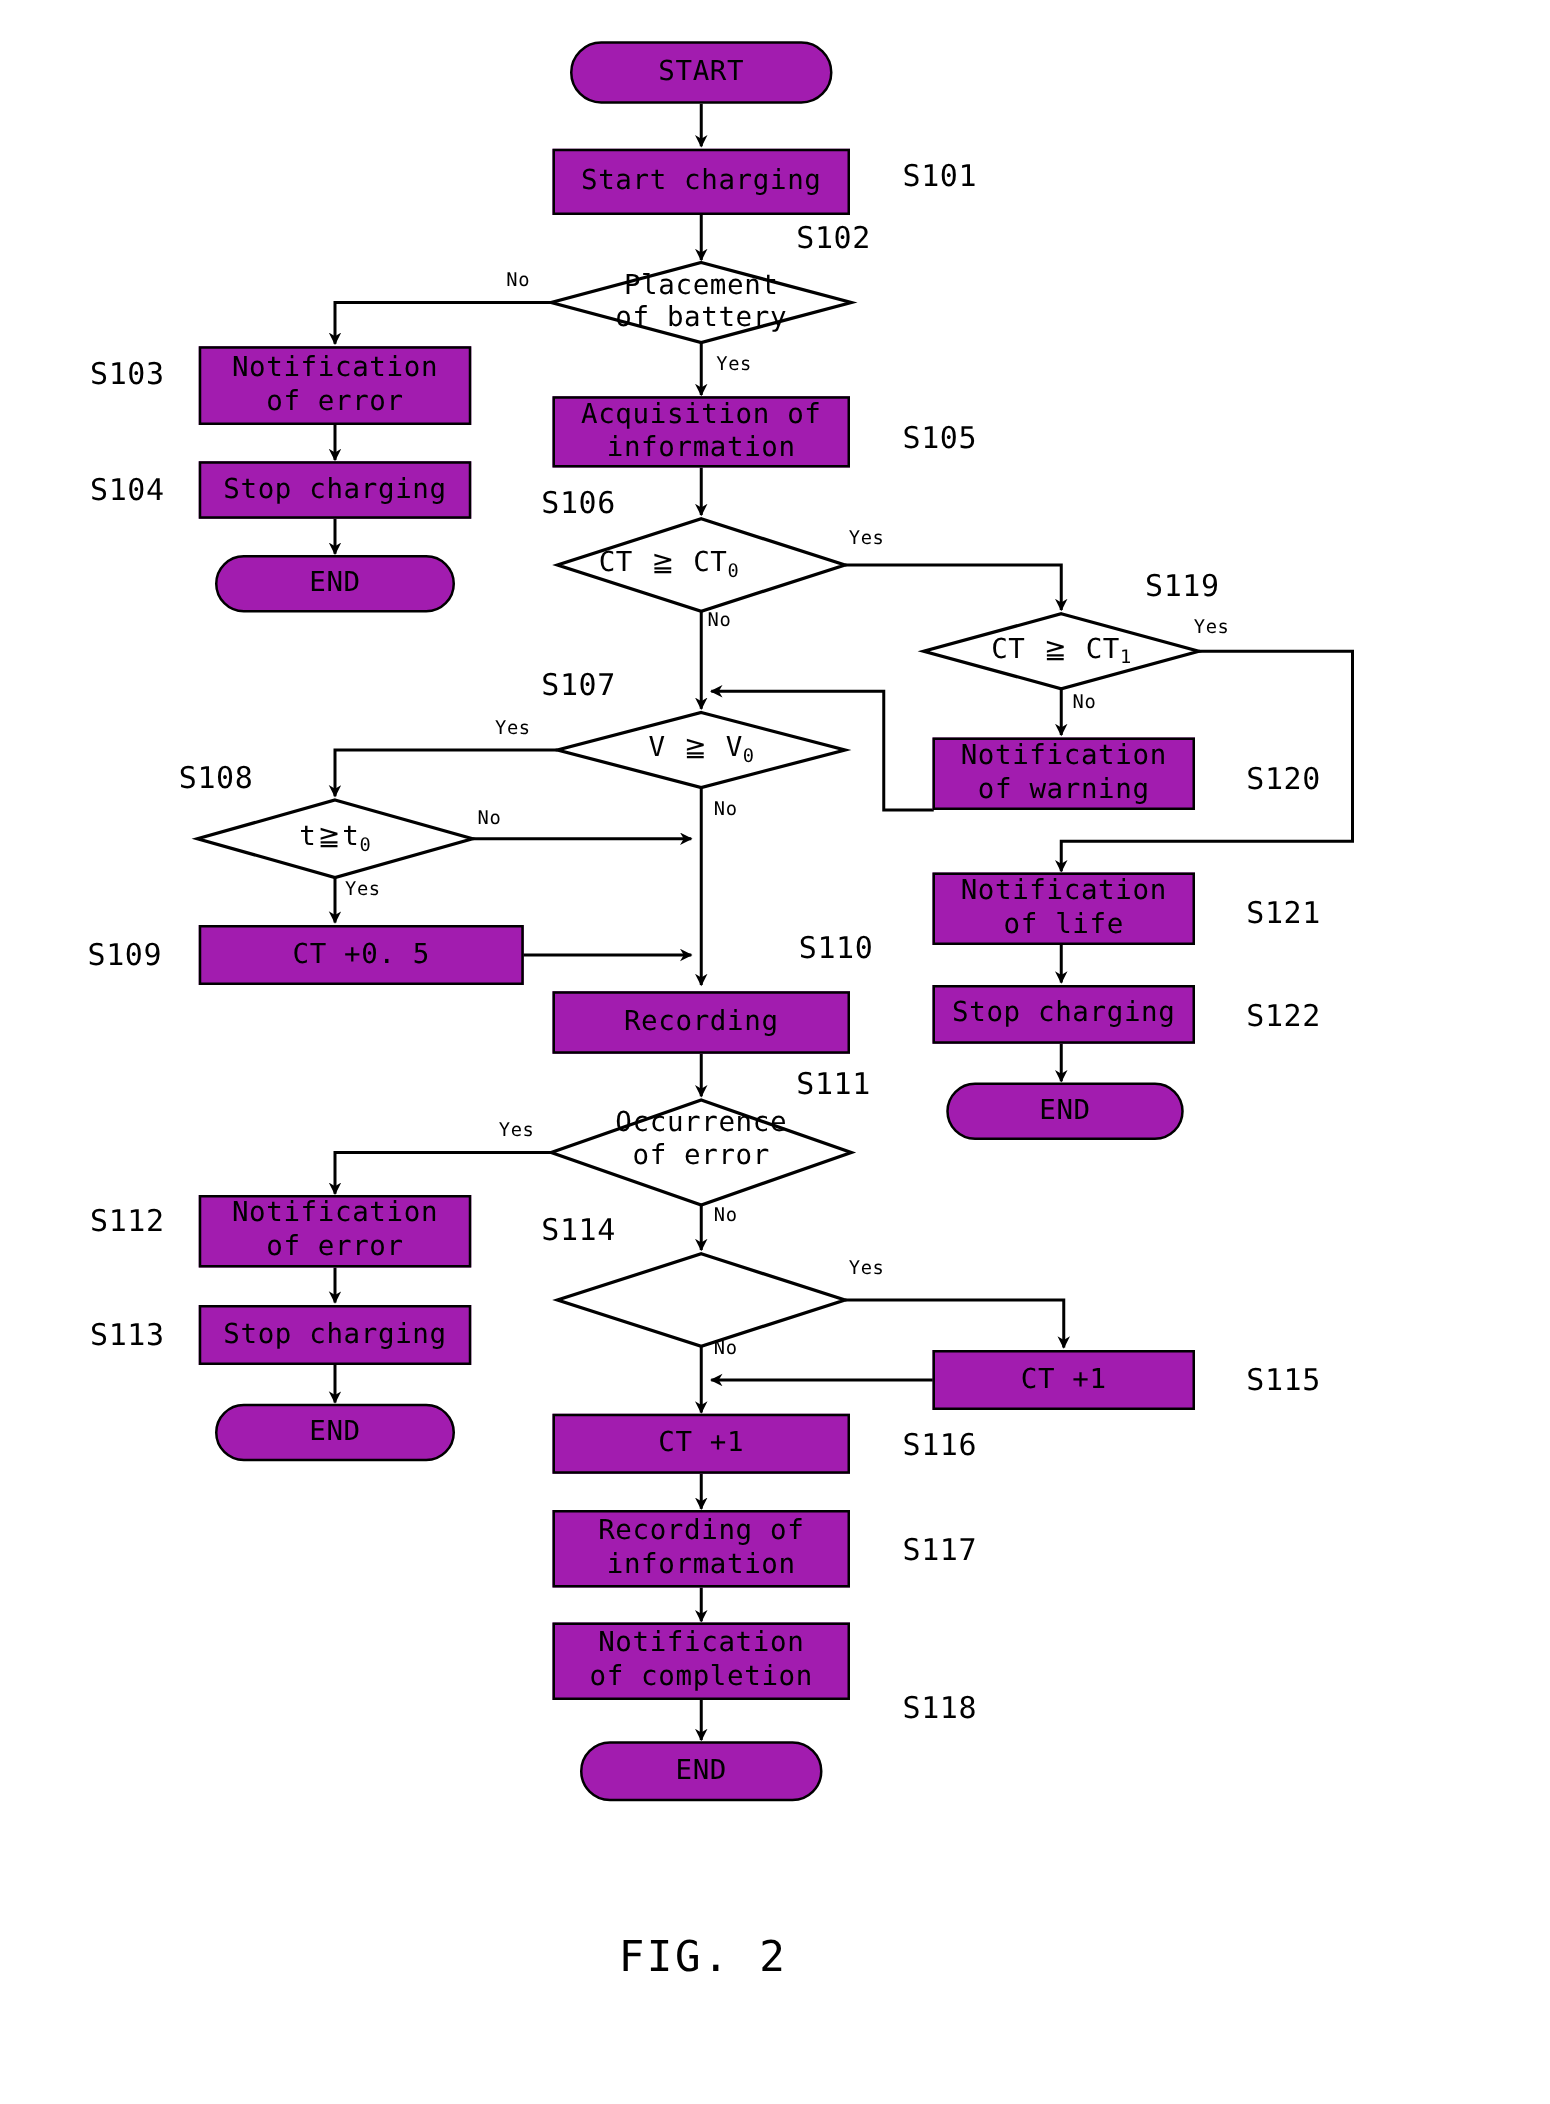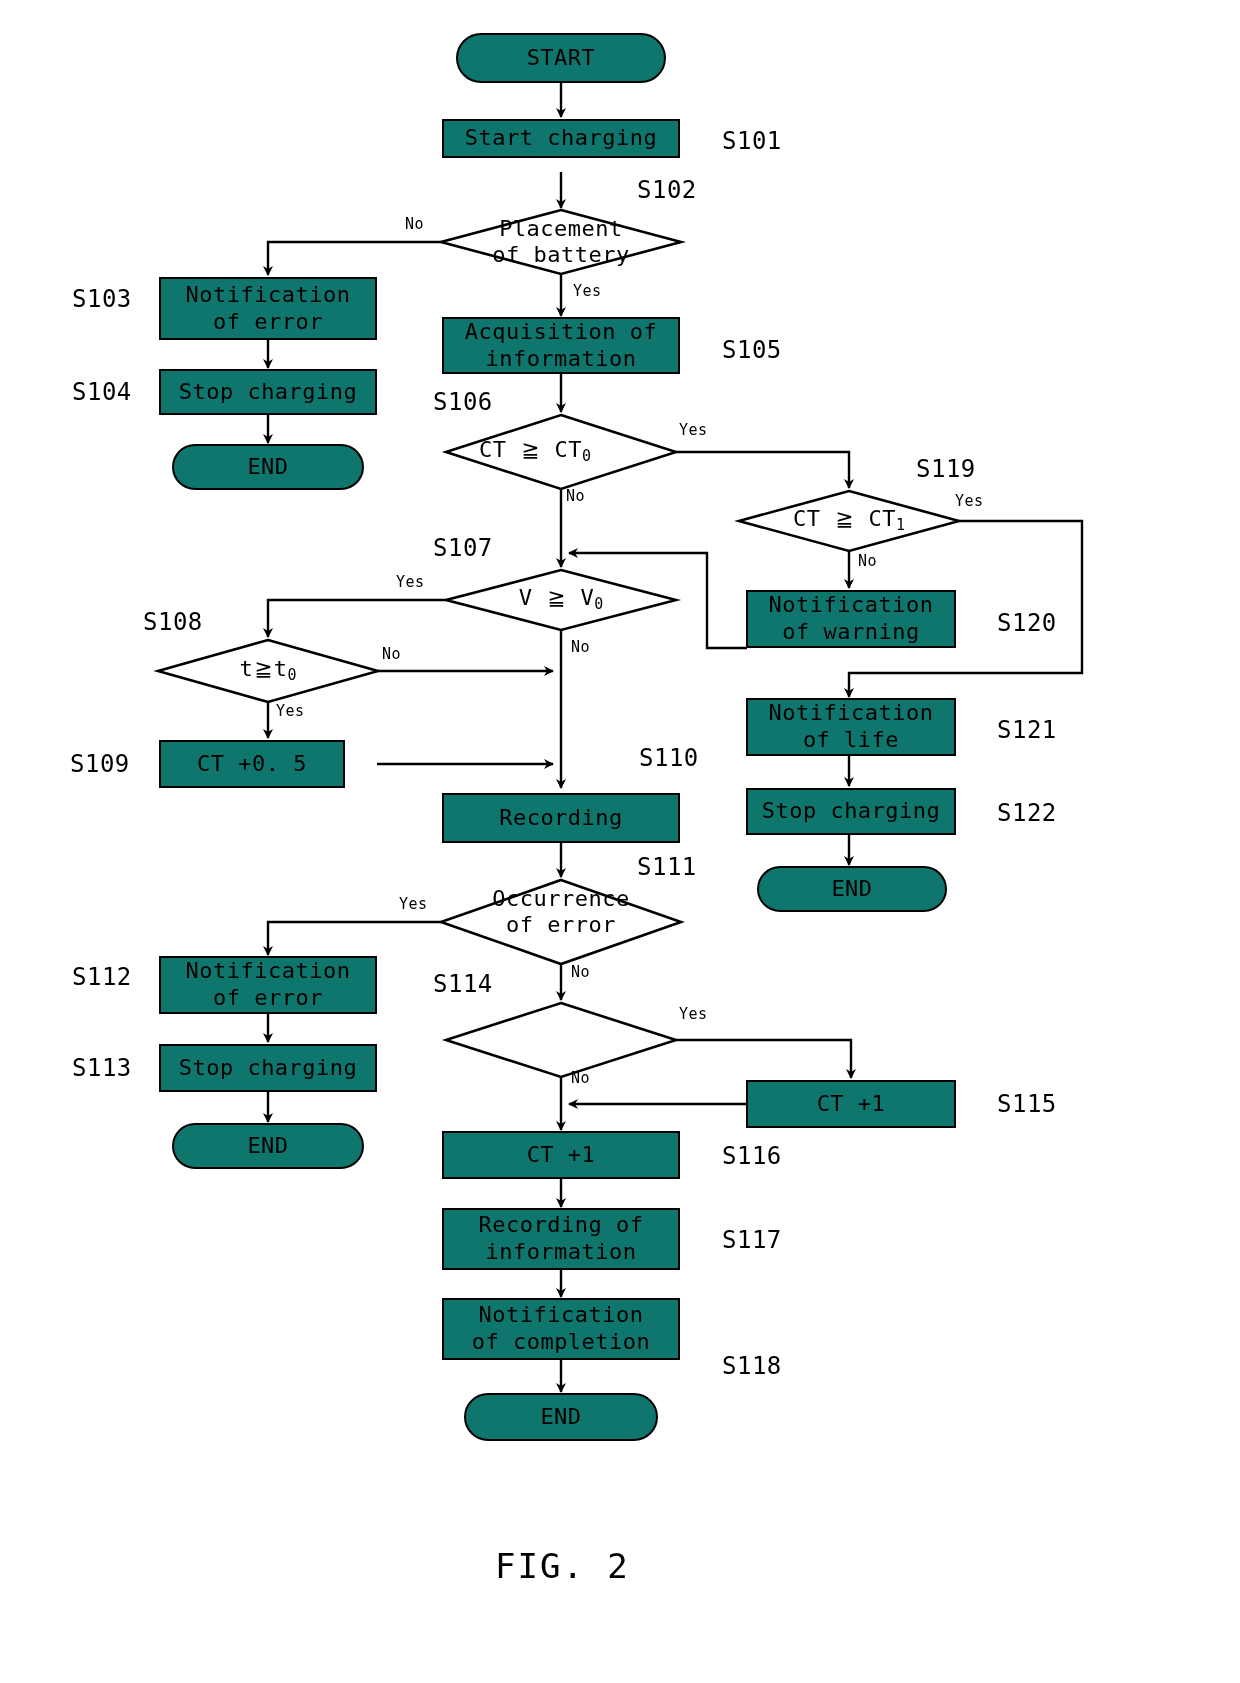--- a/index.html
+++ b/index.html
@@ -32,7 +32,7 @@
     justify-content: center;
     text-align: center;
     color: #000;
-    background: #0f766e;
+    background: #a21caf;
     font-family: "DejaVu Sans Mono", "Liberation Mono", monospace;
     font-size: 22px;
     line-height: 1.22;

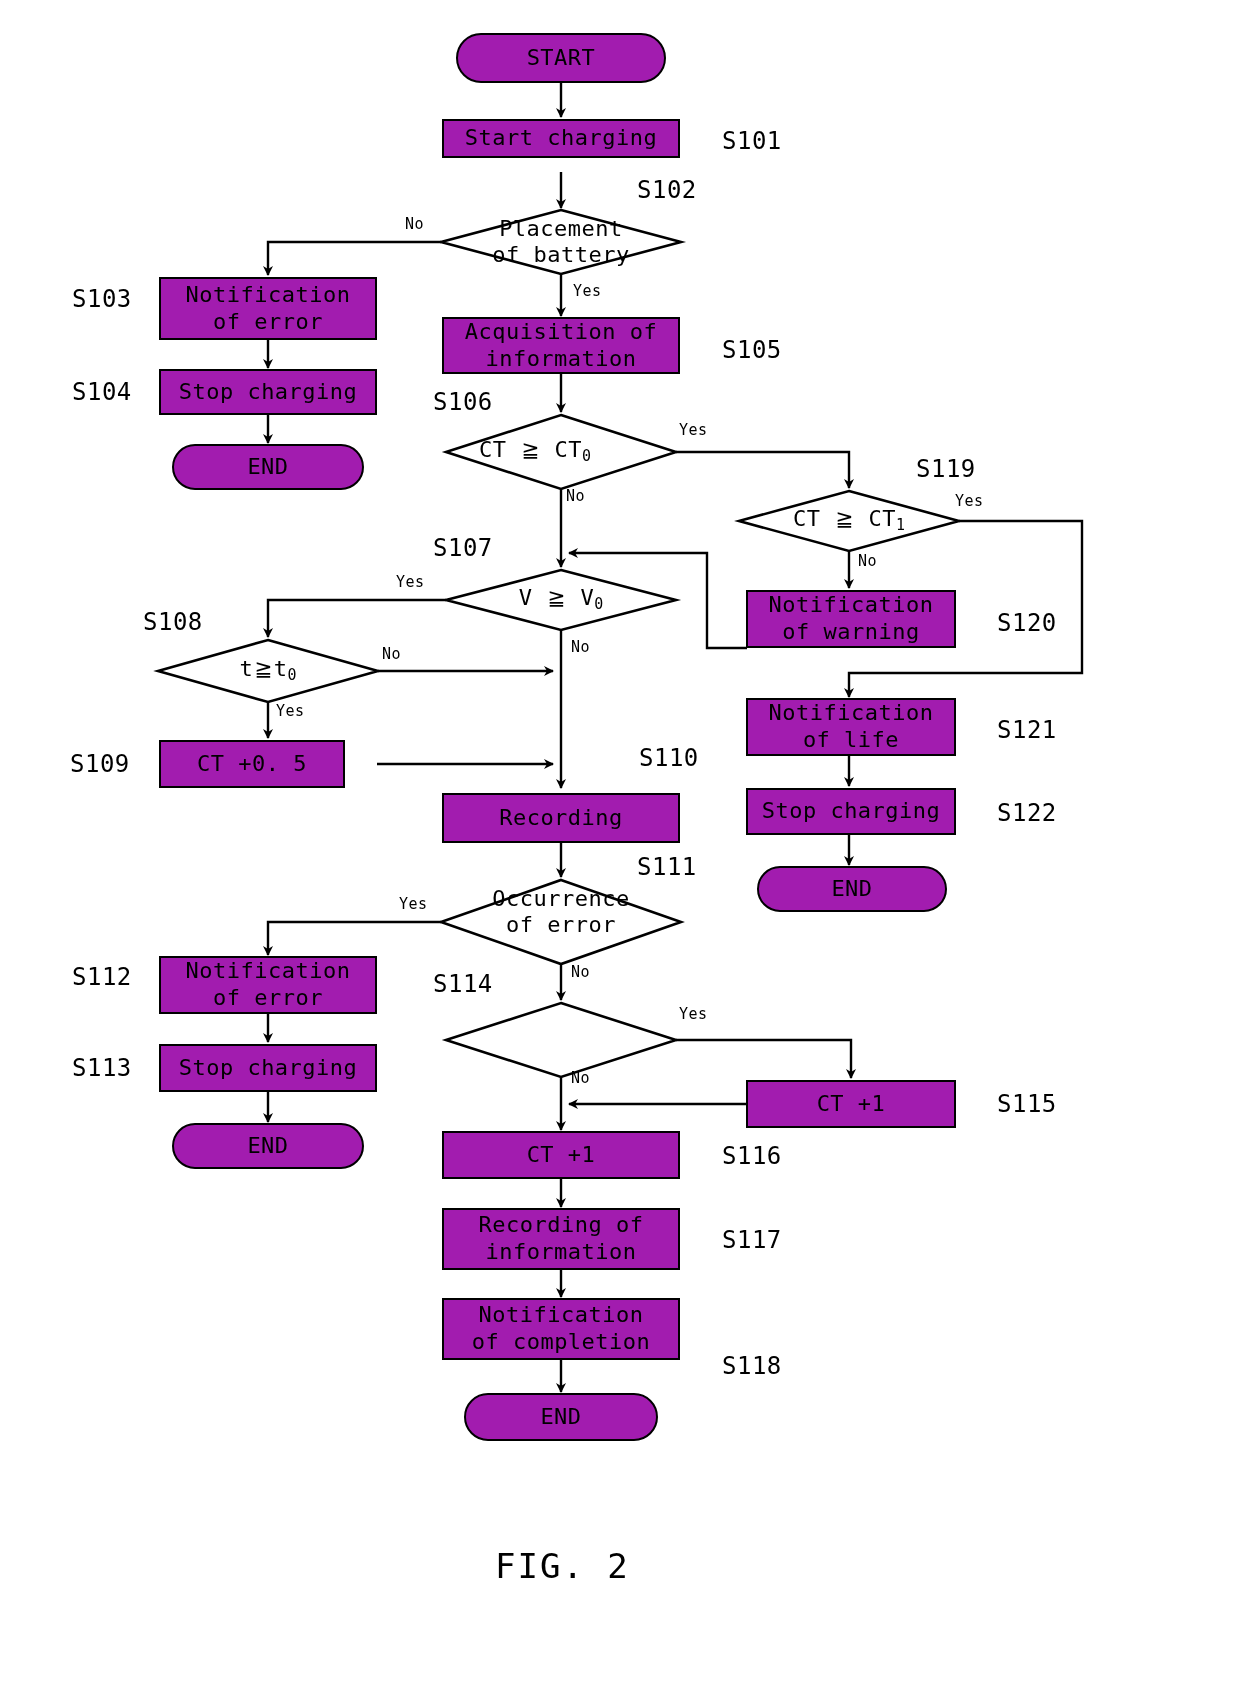--- a/index.html
+++ b/index.html
@@ -189,7 +189,7 @@
     <span>START</span>
   </div>
 
-  <div class="node proc" style="left:442px; top:119px; width:238px; height:39px;">
+  <div class="node proc" style="left:442px; top:119px; width:238px; height:53px;">
     <span>Start charging</span>
   </div>
   <div class="reflabel" style="left:722px; top:127px;">S101</div>

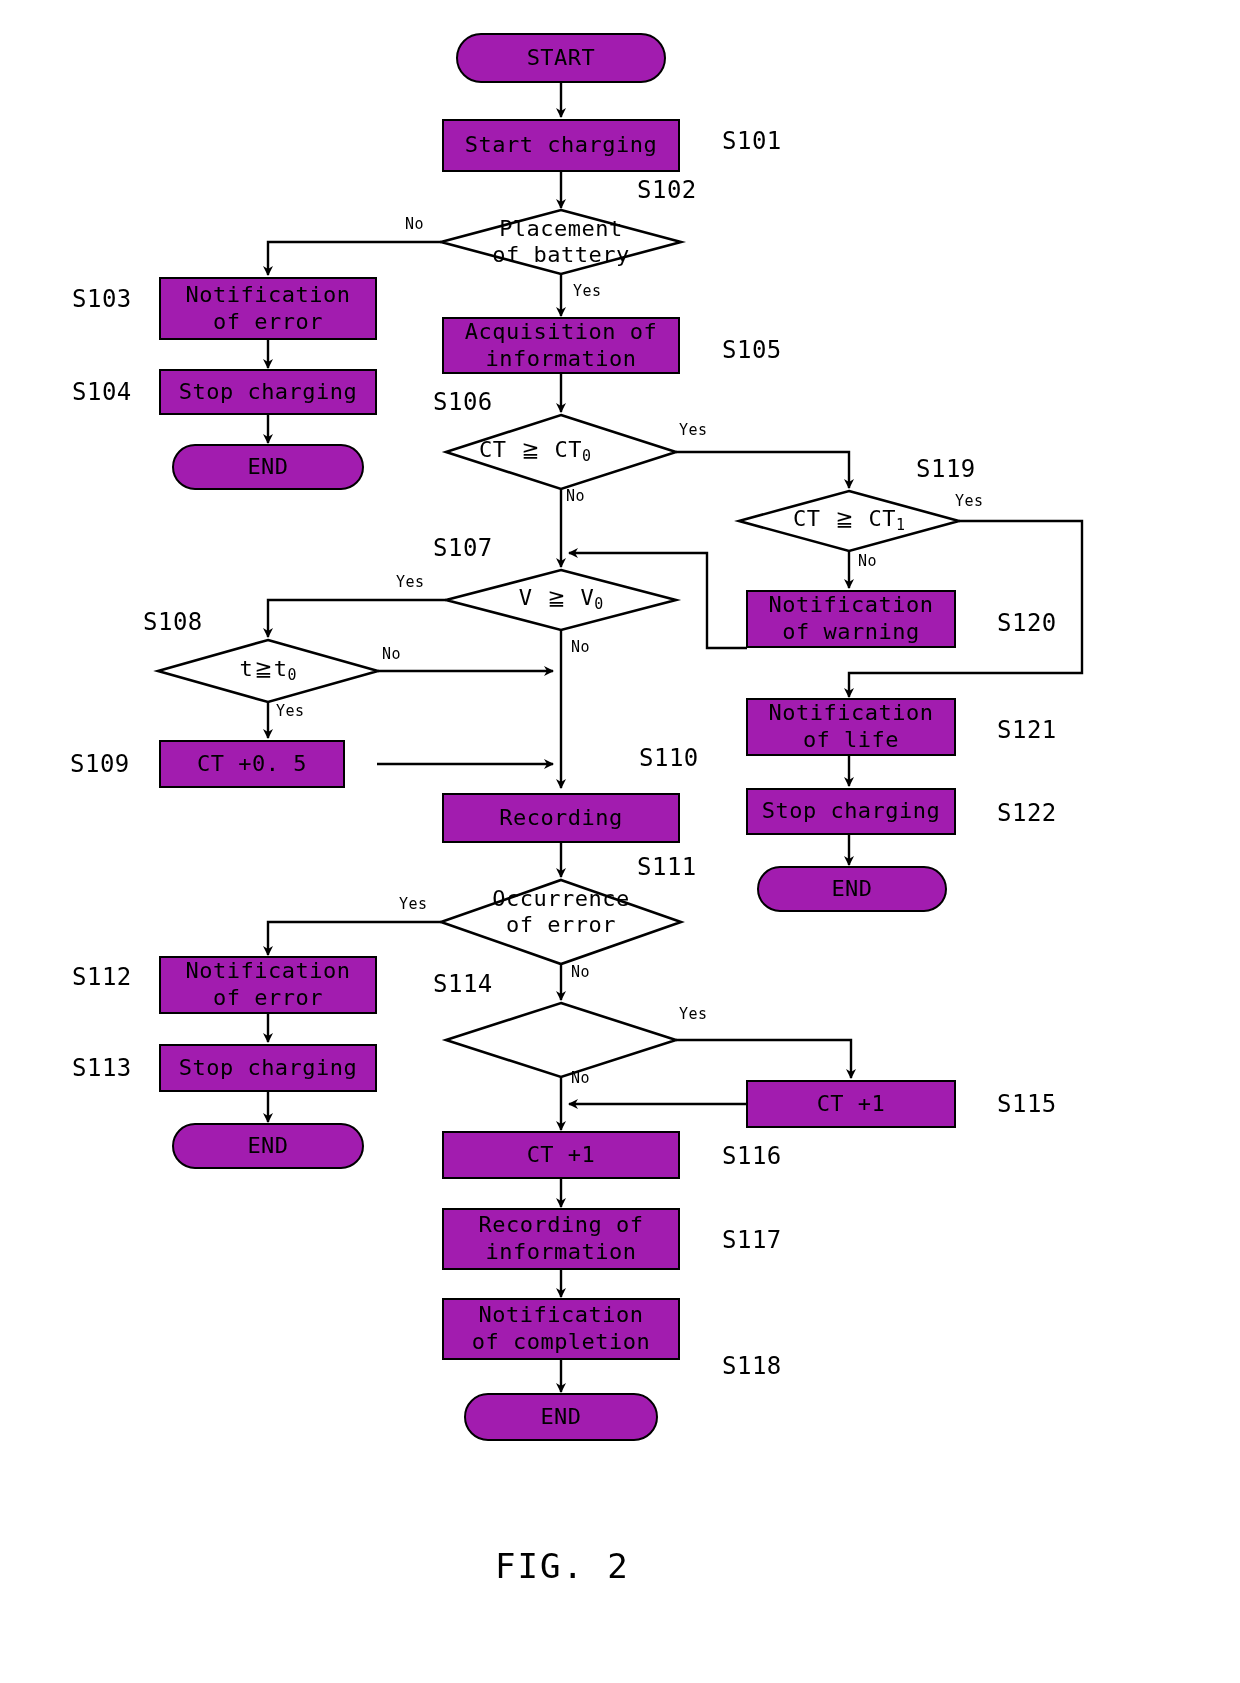--- a/index.html
+++ b/index.html
@@ -236,7 +236,7 @@
   </div>
   <div class="reflabel" style="left:143px; top:608px;">S108</div>
 
-  <div class="node proc" style="left:159px; top:740px; width:186px; height:48px;">
+  <div class="node proc" style="left:159px; top:740px; width:260px; height:48px;">
     <span>CT +0. 5</span>
   </div>
   <div class="reflabel" style="left:70px; top:750px;">S109</div>

